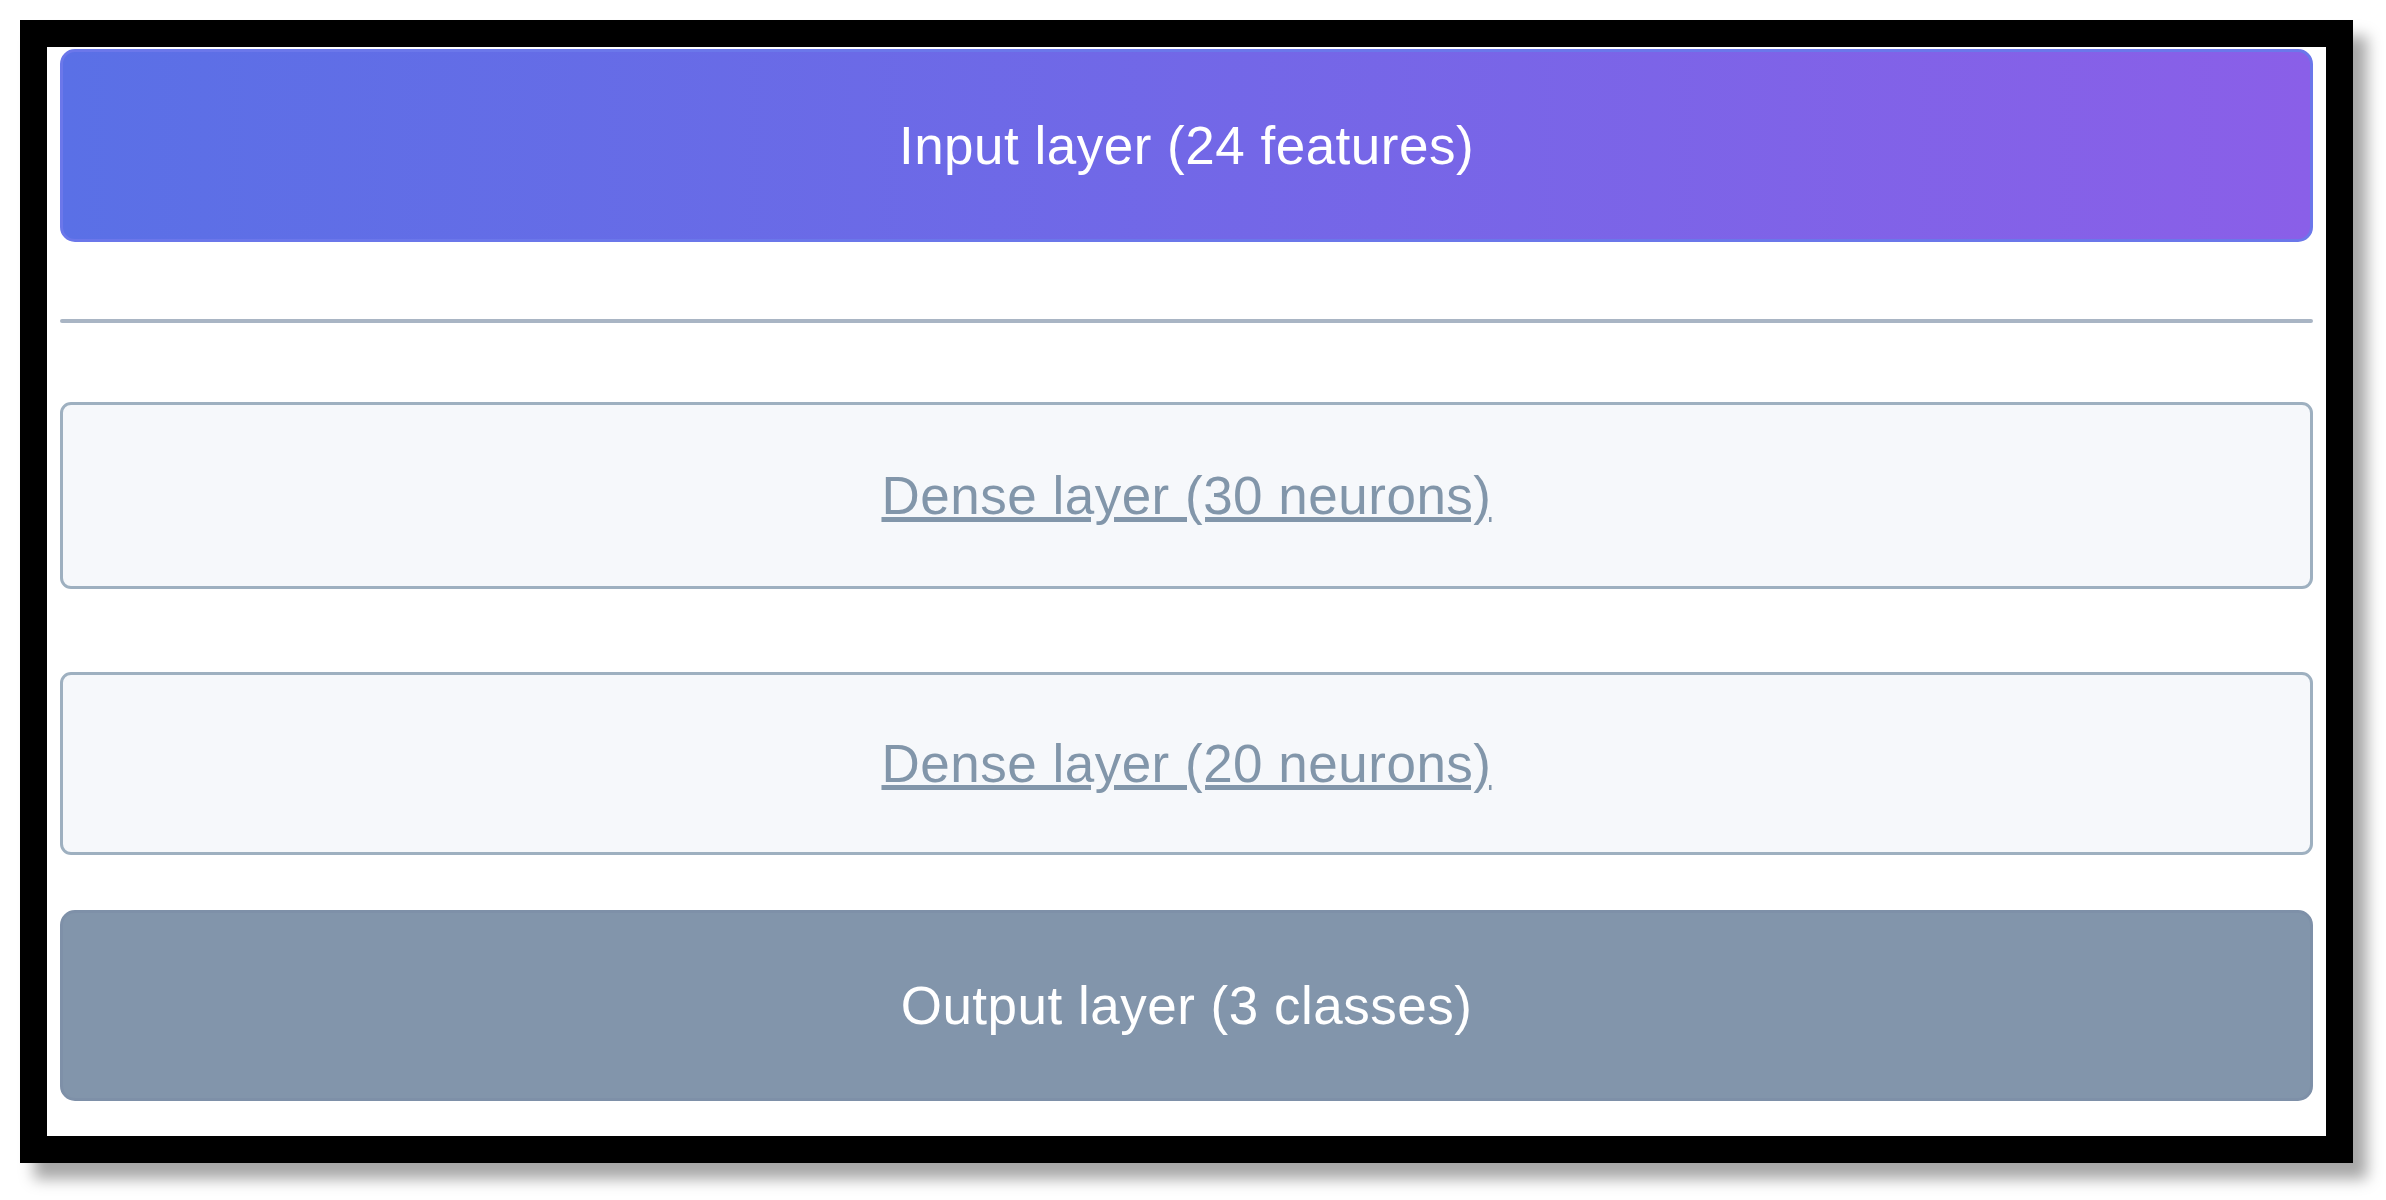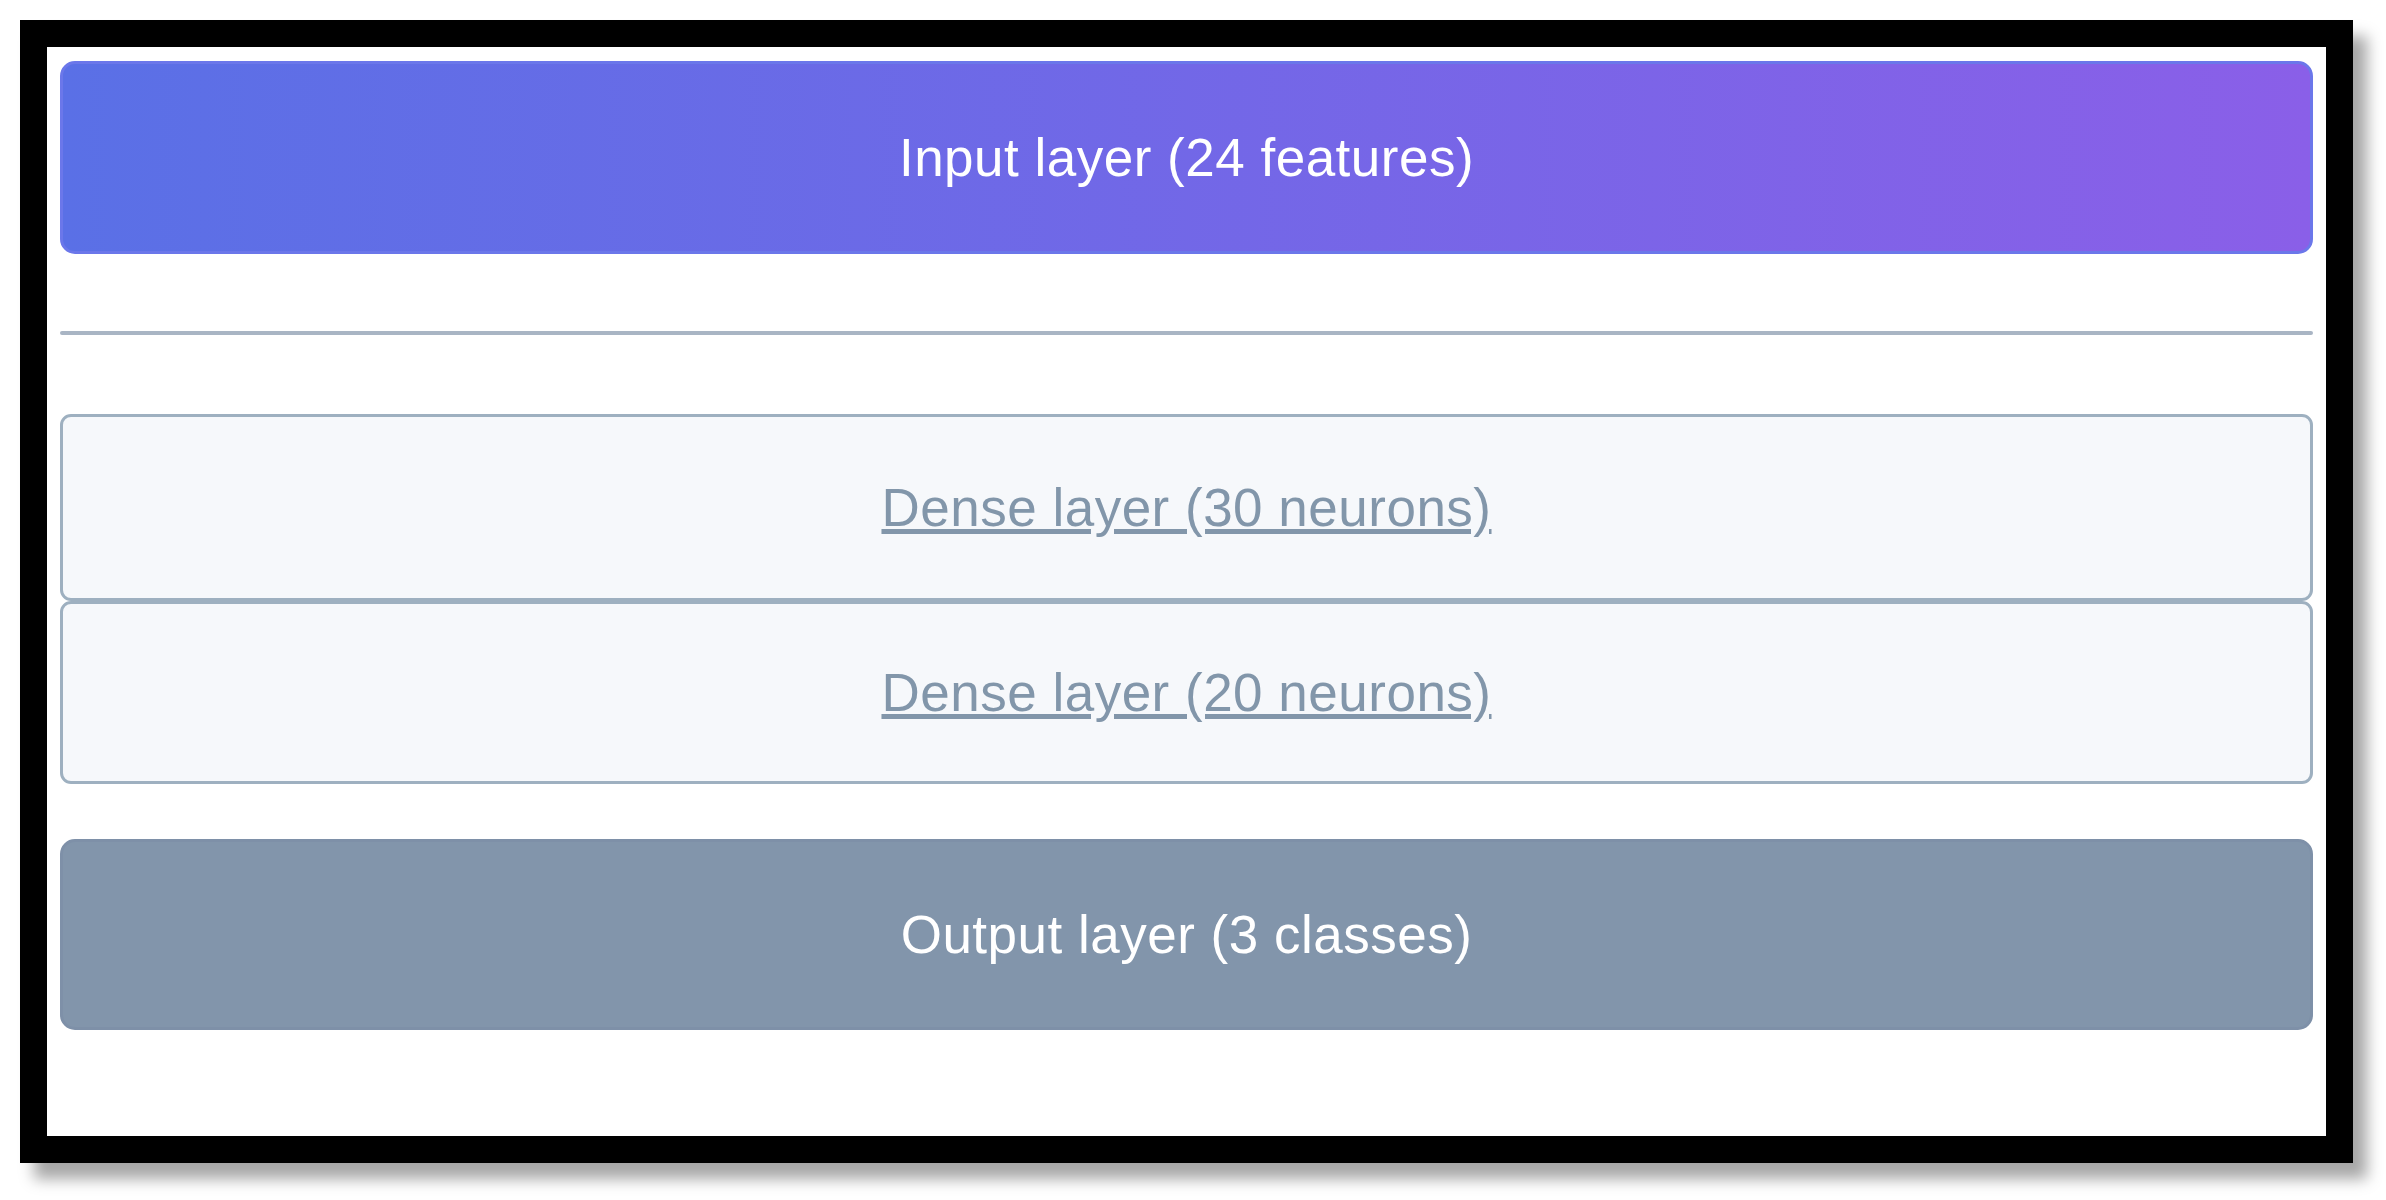--- a/index.html
+++ b/index.html
@@ -43,7 +43,7 @@
   }
 
   .layer-input {
-    margin-top: 14px;
+    margin-top: 2px;
     height: 193px;
     border-radius: 15px;
     border: 3px solid var(--input-border, #6b77ea);

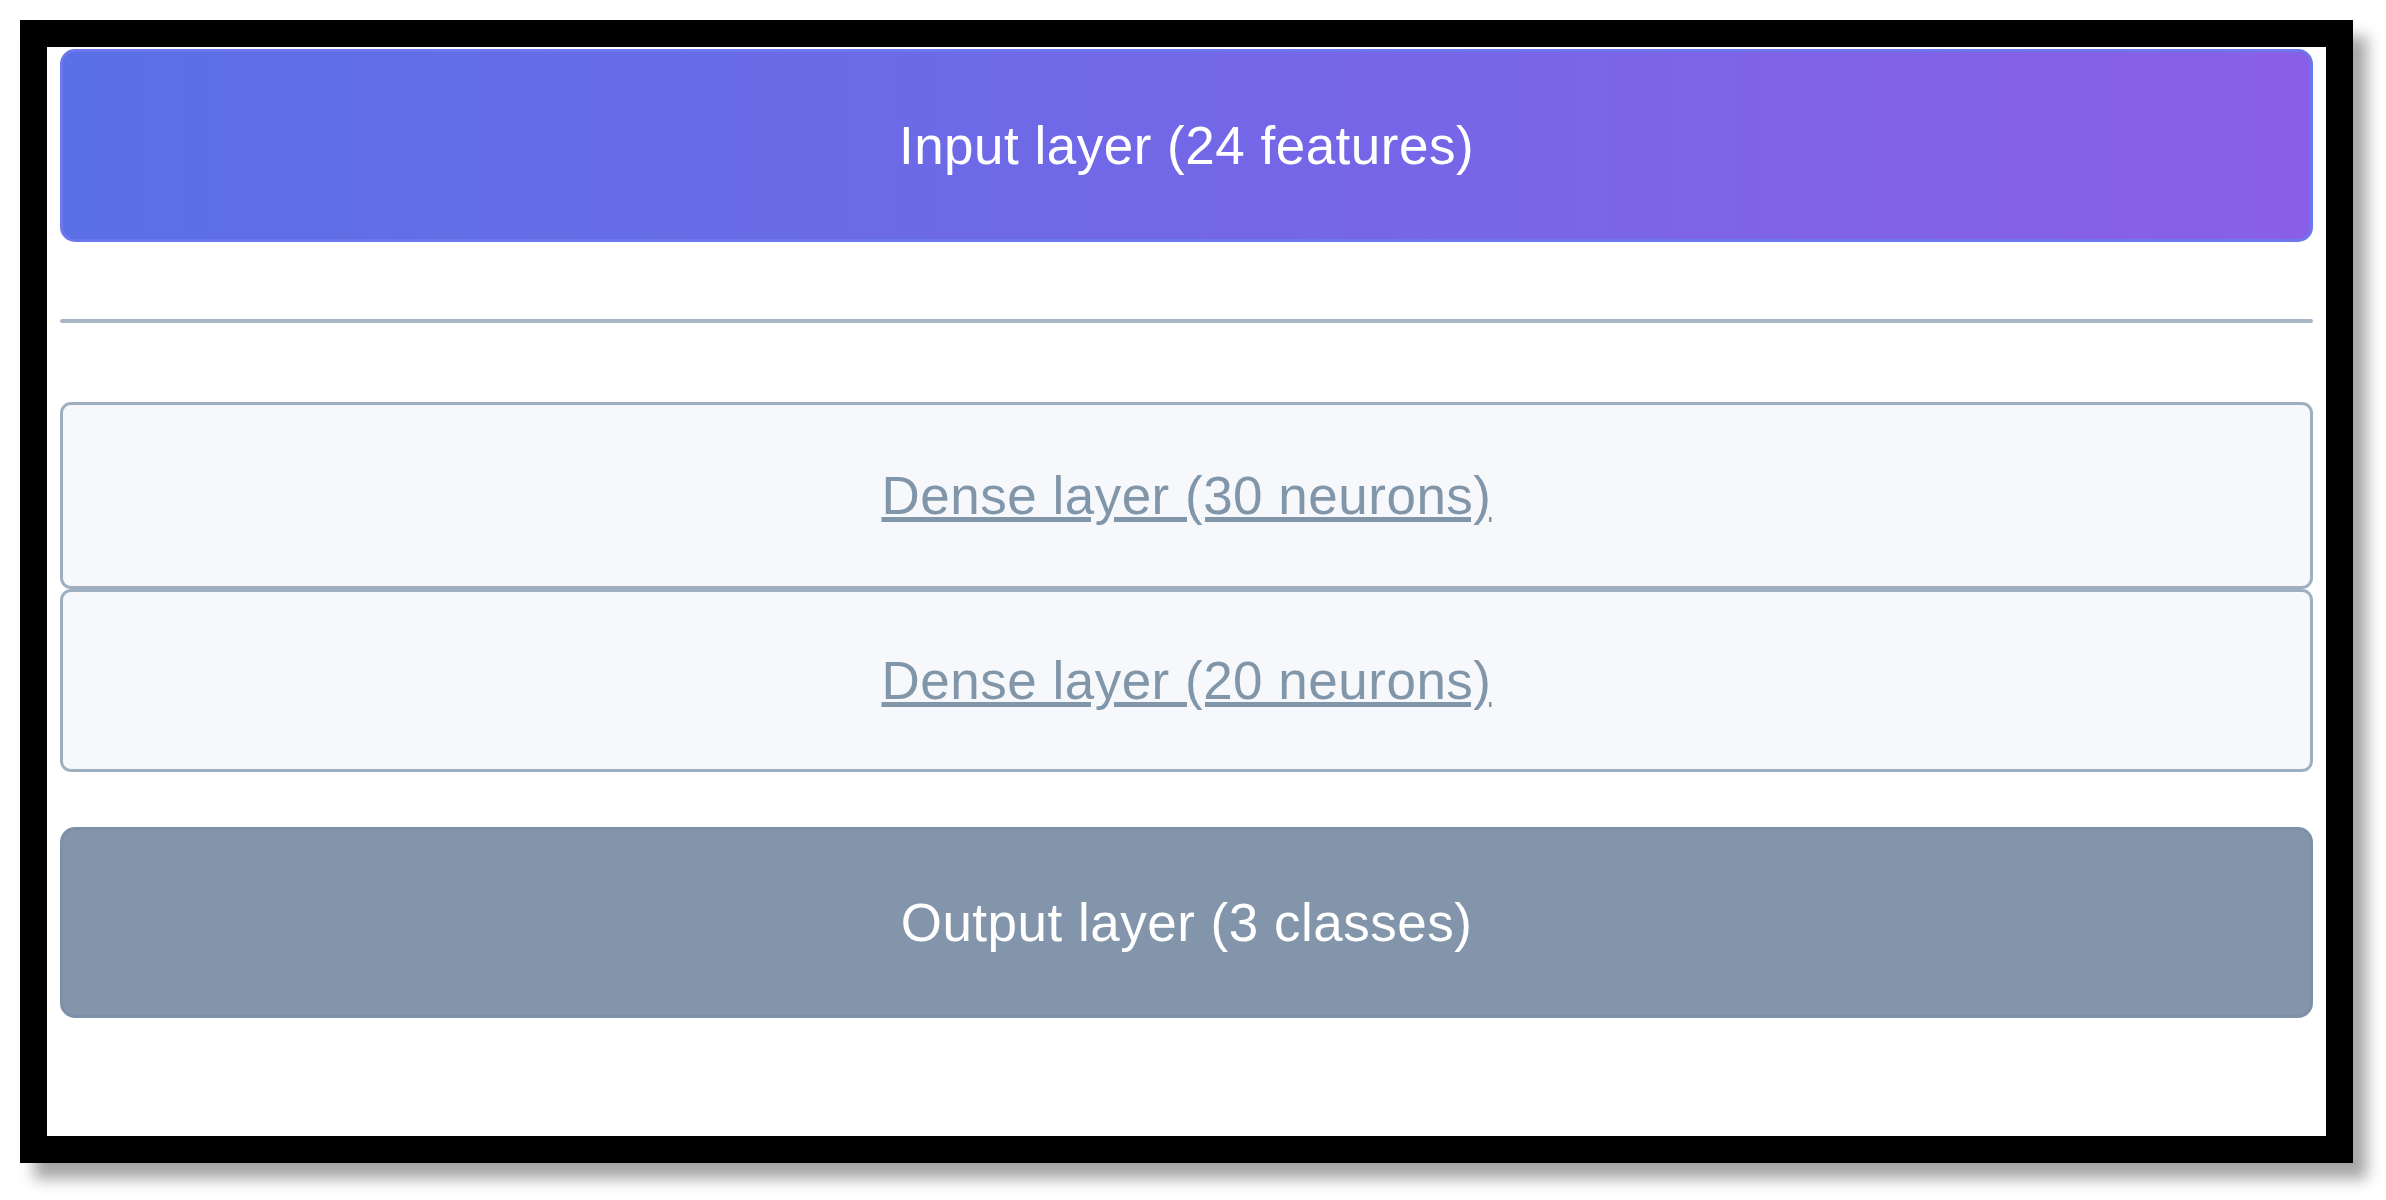--- a/index.html
+++ b/index.html
@@ -75,6 +75,7 @@
   }
 
   .layer-dense-2 {
+    margin-top: 83px;
     height: 183px;
   }
 

